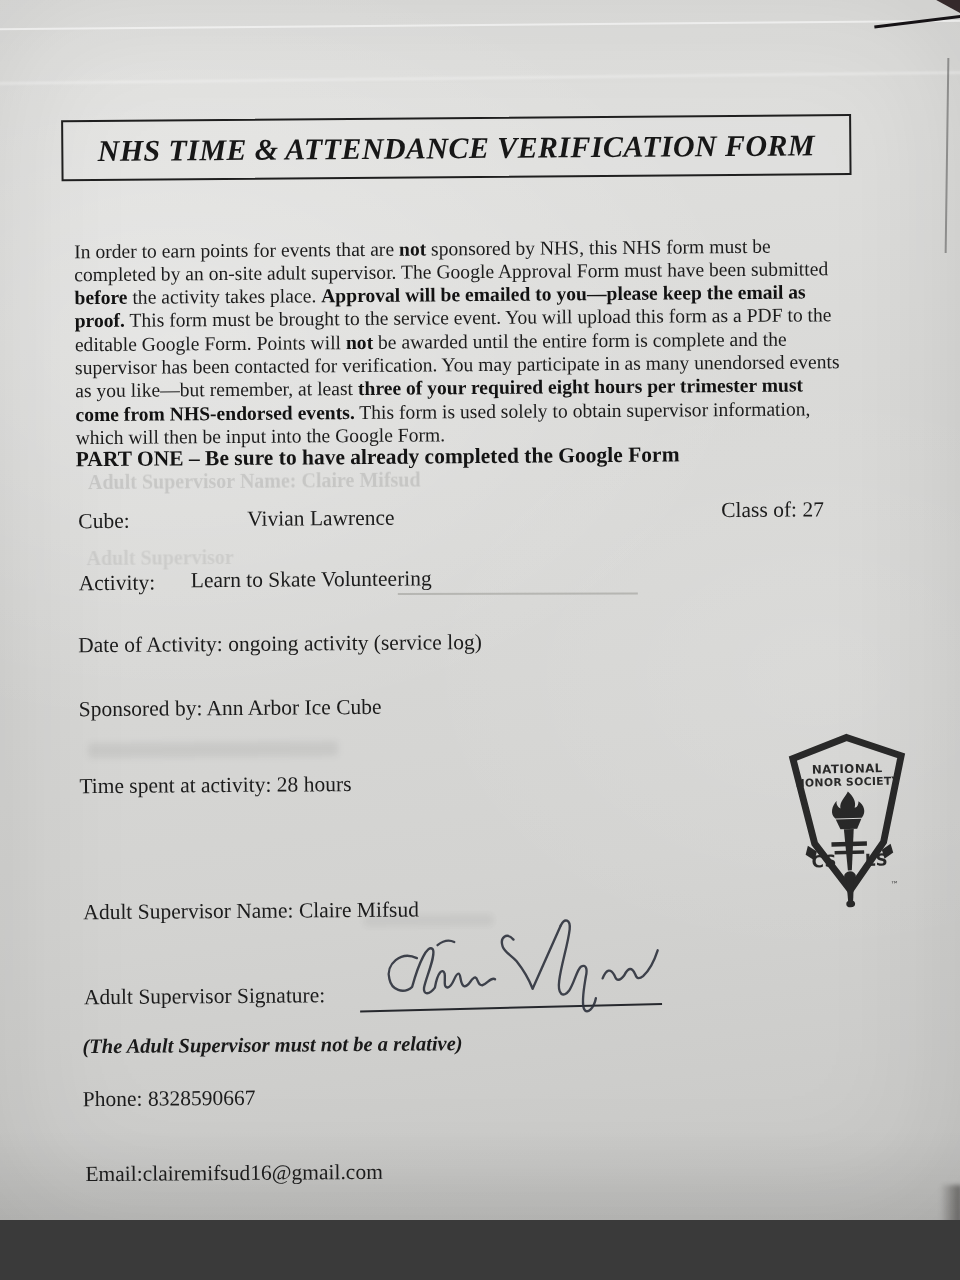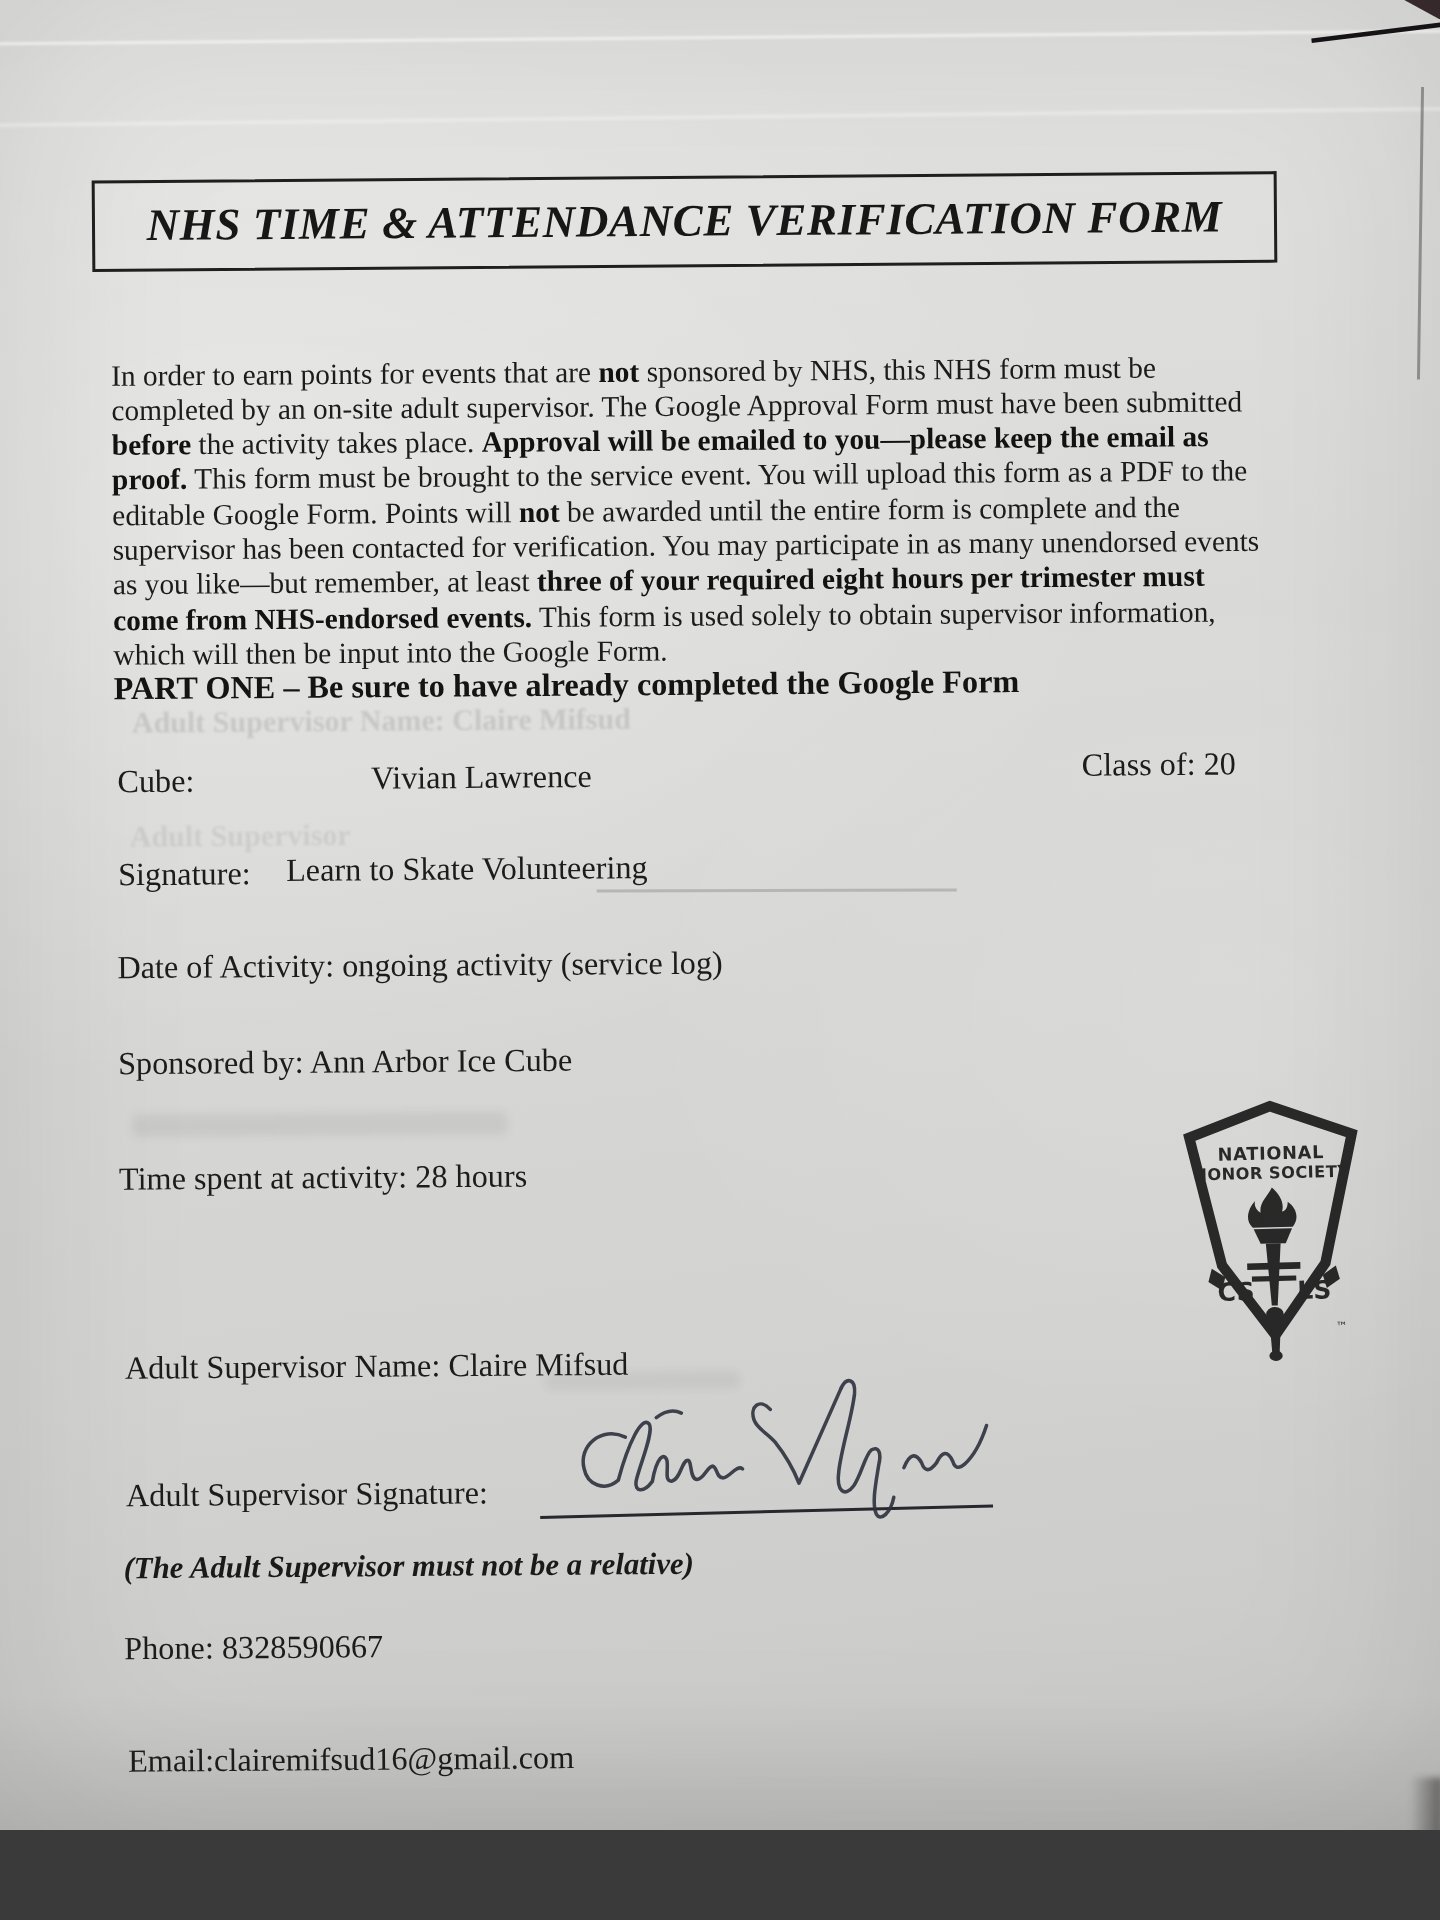--- a/index.html
+++ b/index.html
@@ -74,7 +74,7 @@
 
     <div class="abs line" style="left:78px;top:506px;">Cube:</div>
     <div class="abs line" style="left:247px;top:505px;">Vivian Lawrence</div>
-    <div class="abs line" style="left:721px;top:500px;">Class of: 20</div>
+    <div class="abs line" style="left:721px;top:500px;">Class of: 27</div>
 
     <div class="abs line" style="left:78px;top:568px;">Signature:</div>
     <div class="abs line" style="left:190px;top:566px;">Learn to Skate Volunteering</div>

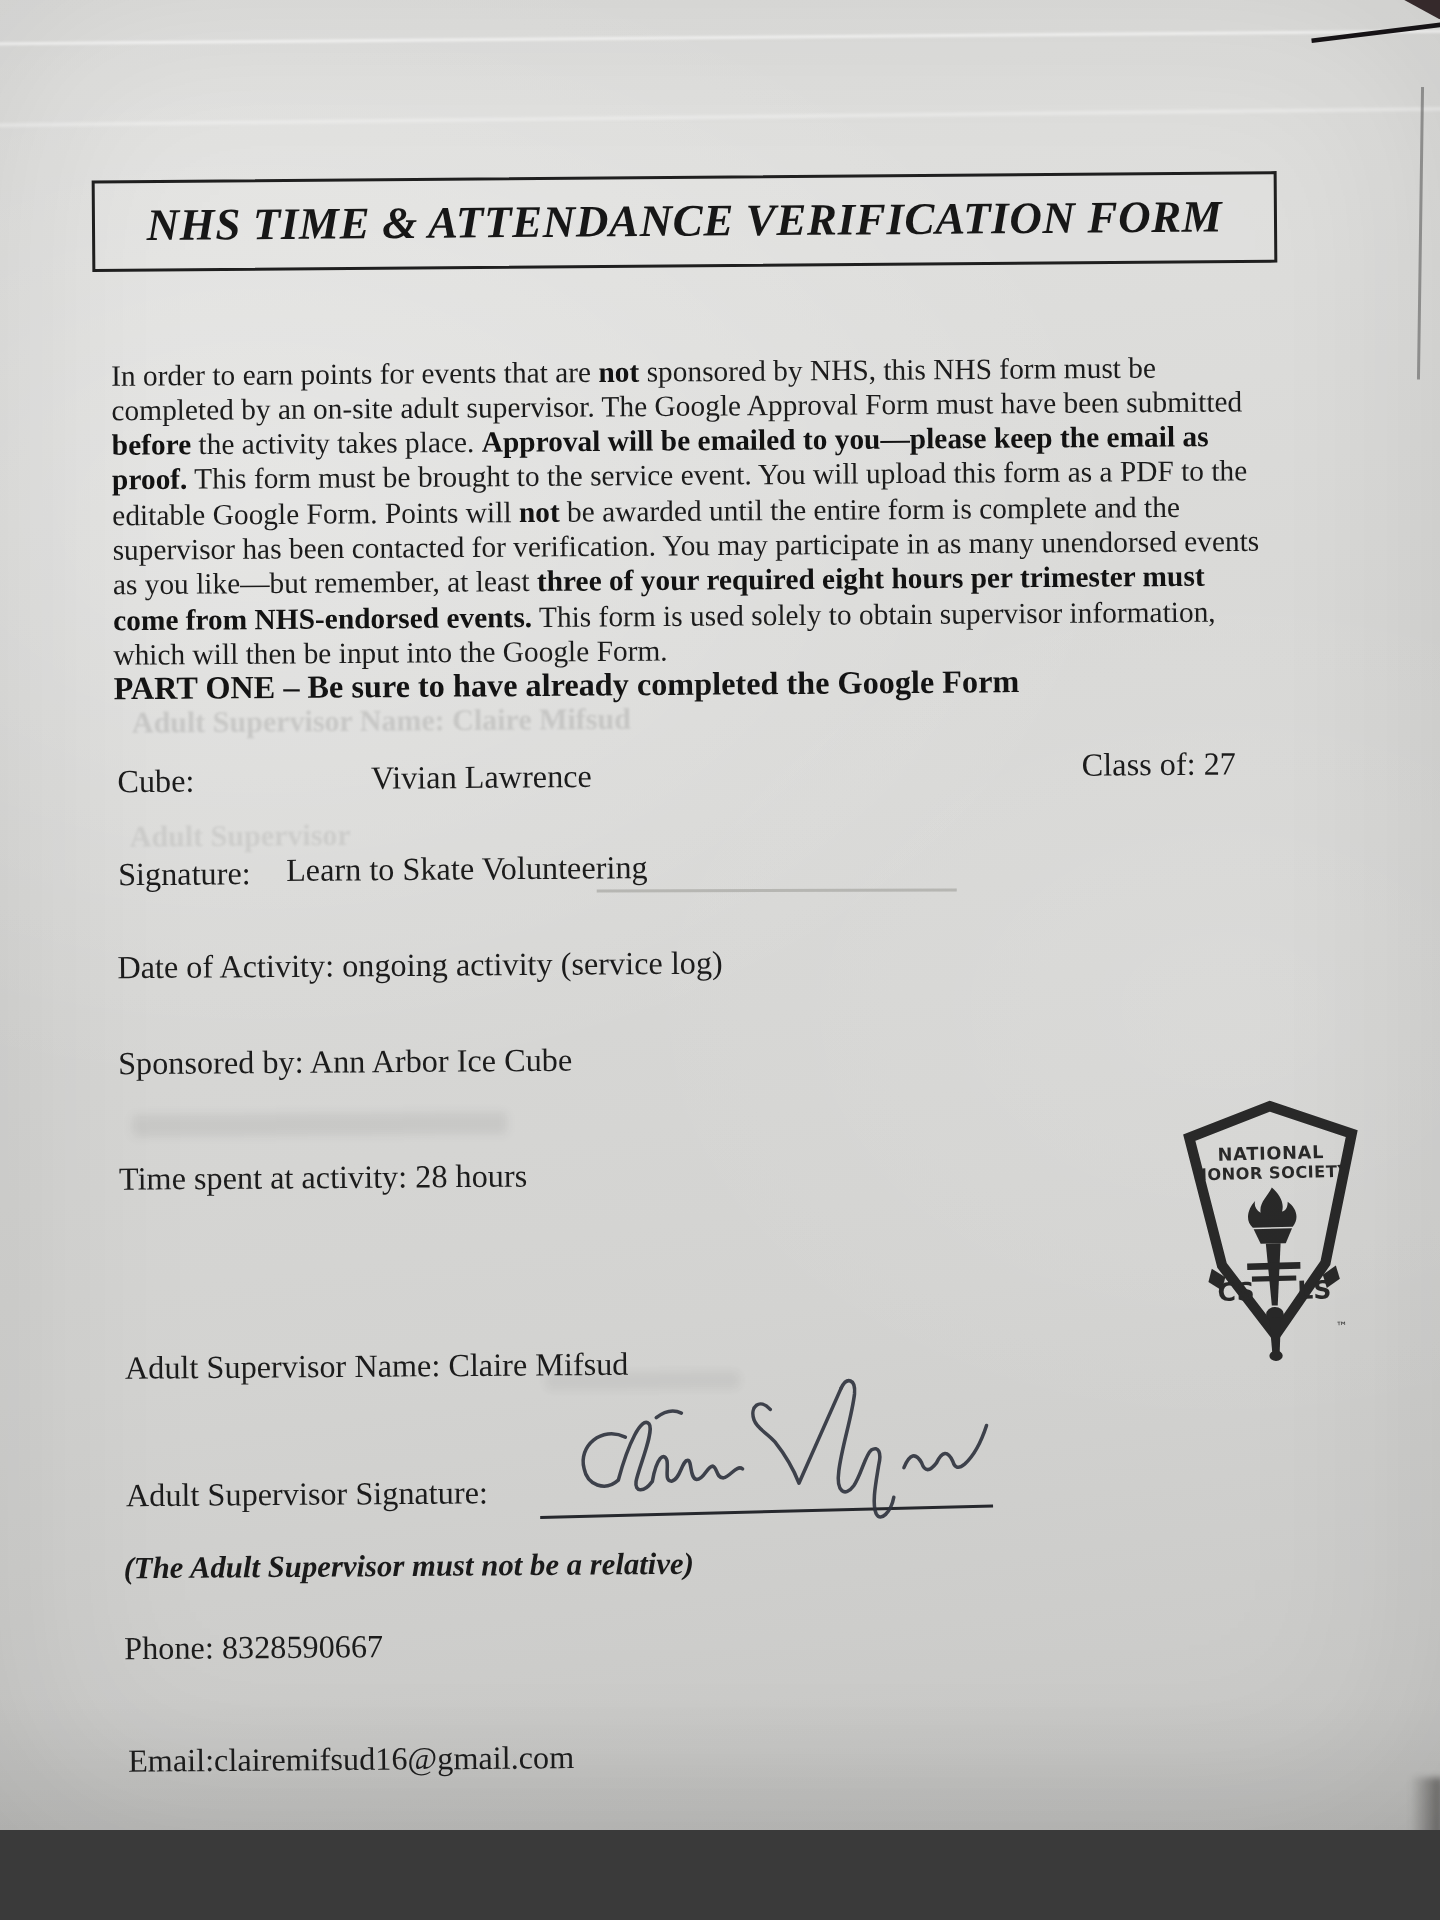--- a/index.html
+++ b/index.html
@@ -76,7 +76,7 @@
     <div class="abs line" style="left:247px;top:505px;">Vivian Lawrence</div>
     <div class="abs line" style="left:721px;top:500px;">Class of: 27</div>
 
-    <div class="abs line" style="left:78px;top:568px;">Signature:</div>
+    <div class="abs line" style="left:78px;top:568px;">Activity:</div>
     <div class="abs line" style="left:190px;top:566px;">Learn to Skate Volunteering</div>
     <div class="abs activity-underline"></div>
 

